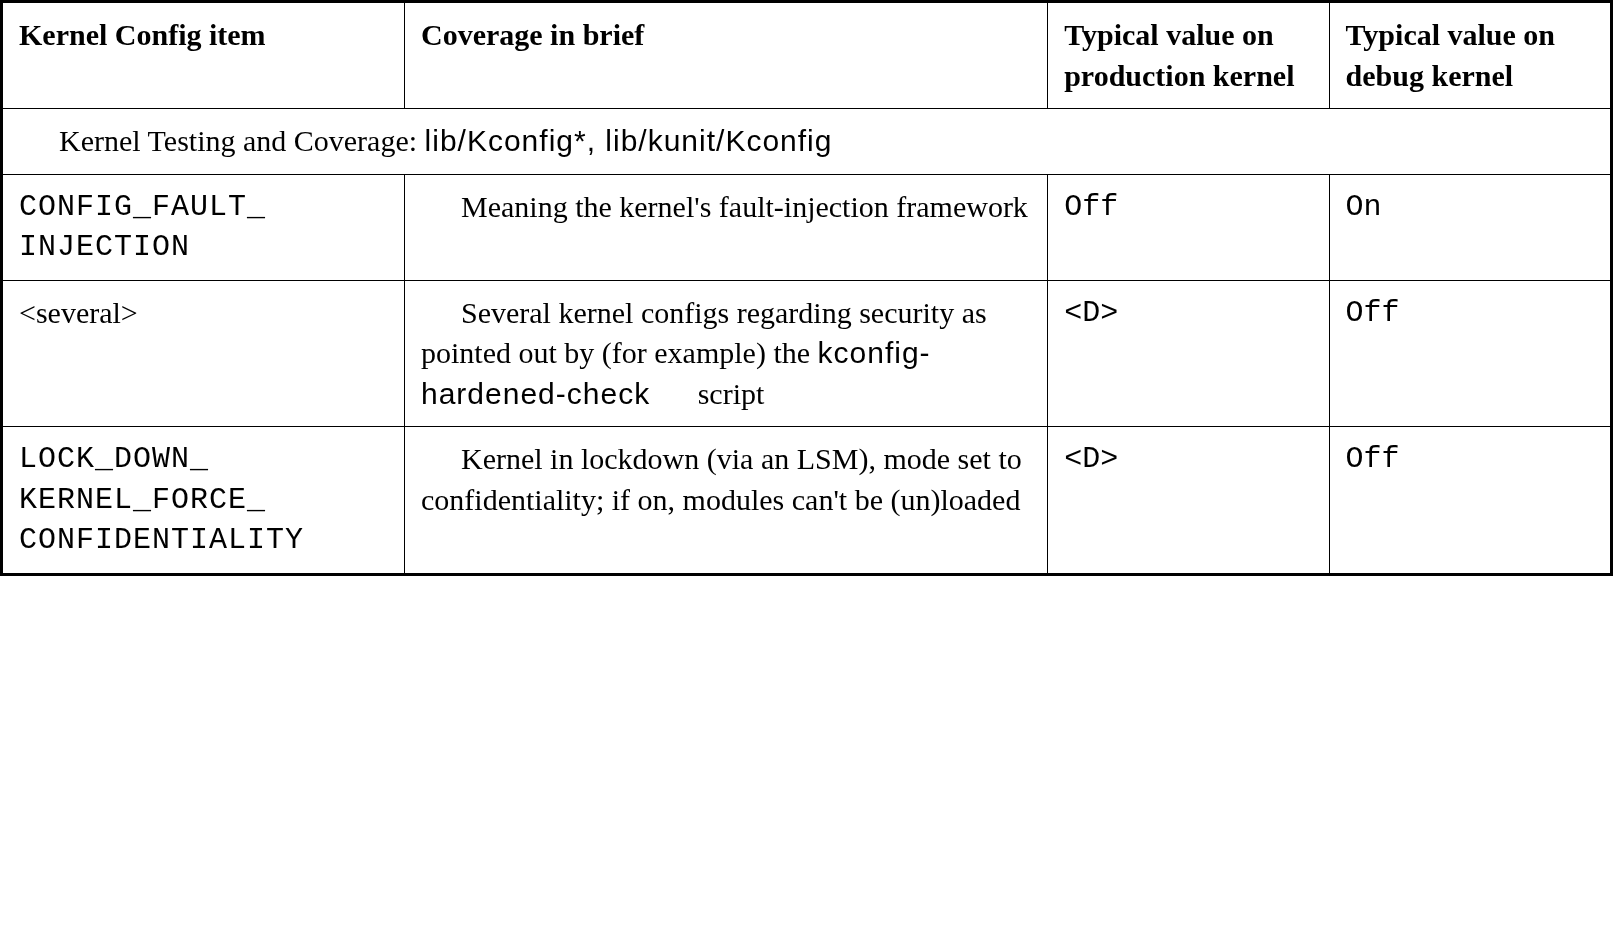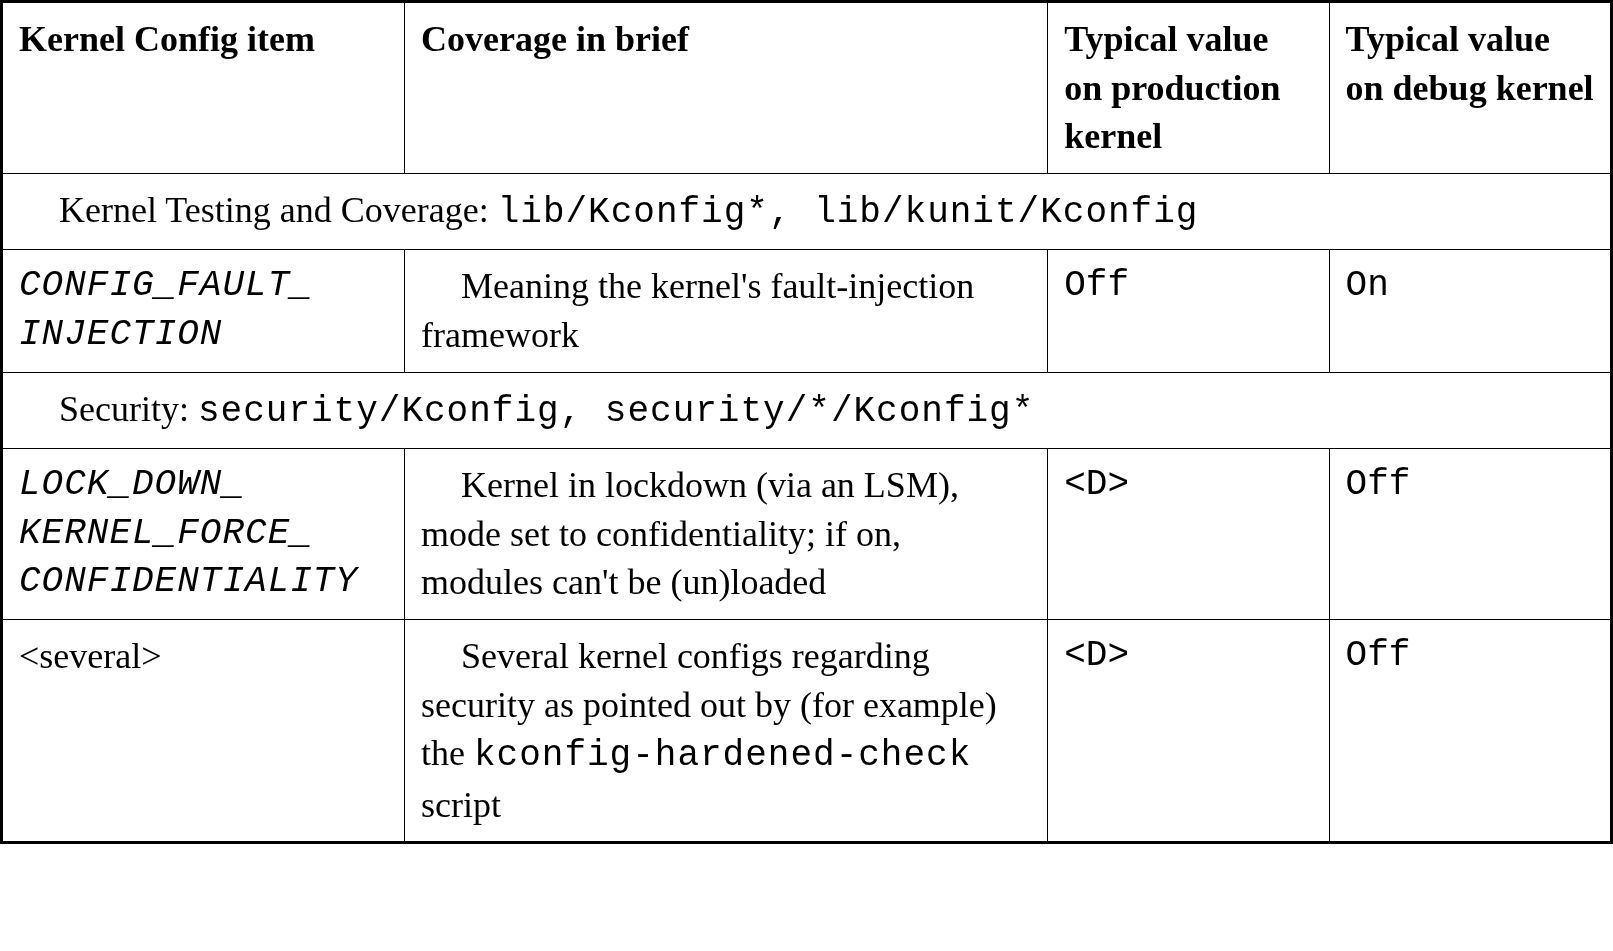--- a/index.html
+++ b/index.html
@@ -26,7 +26,7 @@
       padding: 12px 16px;
       text-align: left;
       vertical-align: top;
-      font-size: 36px;
+      font-size: 30px;
       line-height: 1.35;
       color: #000;
     }

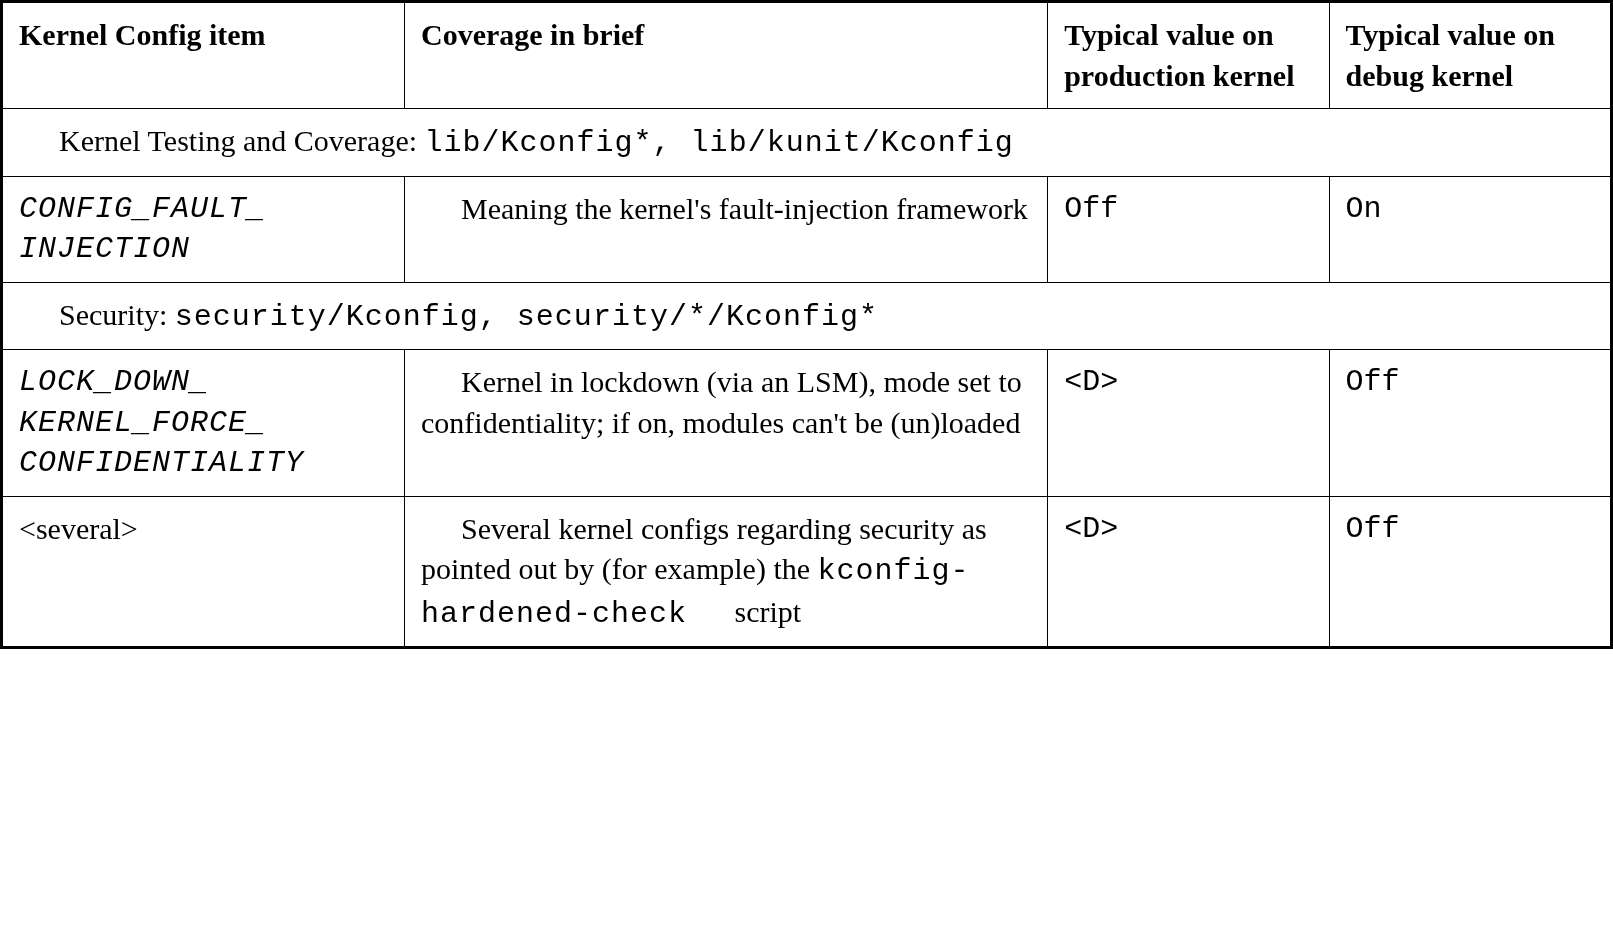--- a/index.html
+++ b/index.html
@@ -50,7 +50,7 @@
       font-family: Georgia, 'Times New Roman', serif;
     }
     .mono {
-      font-family: Liberation Mono, monospace;
+      font-family: Liberation Sans, sans-serif;
       letter-spacing: 1px;
     }
     .serif {

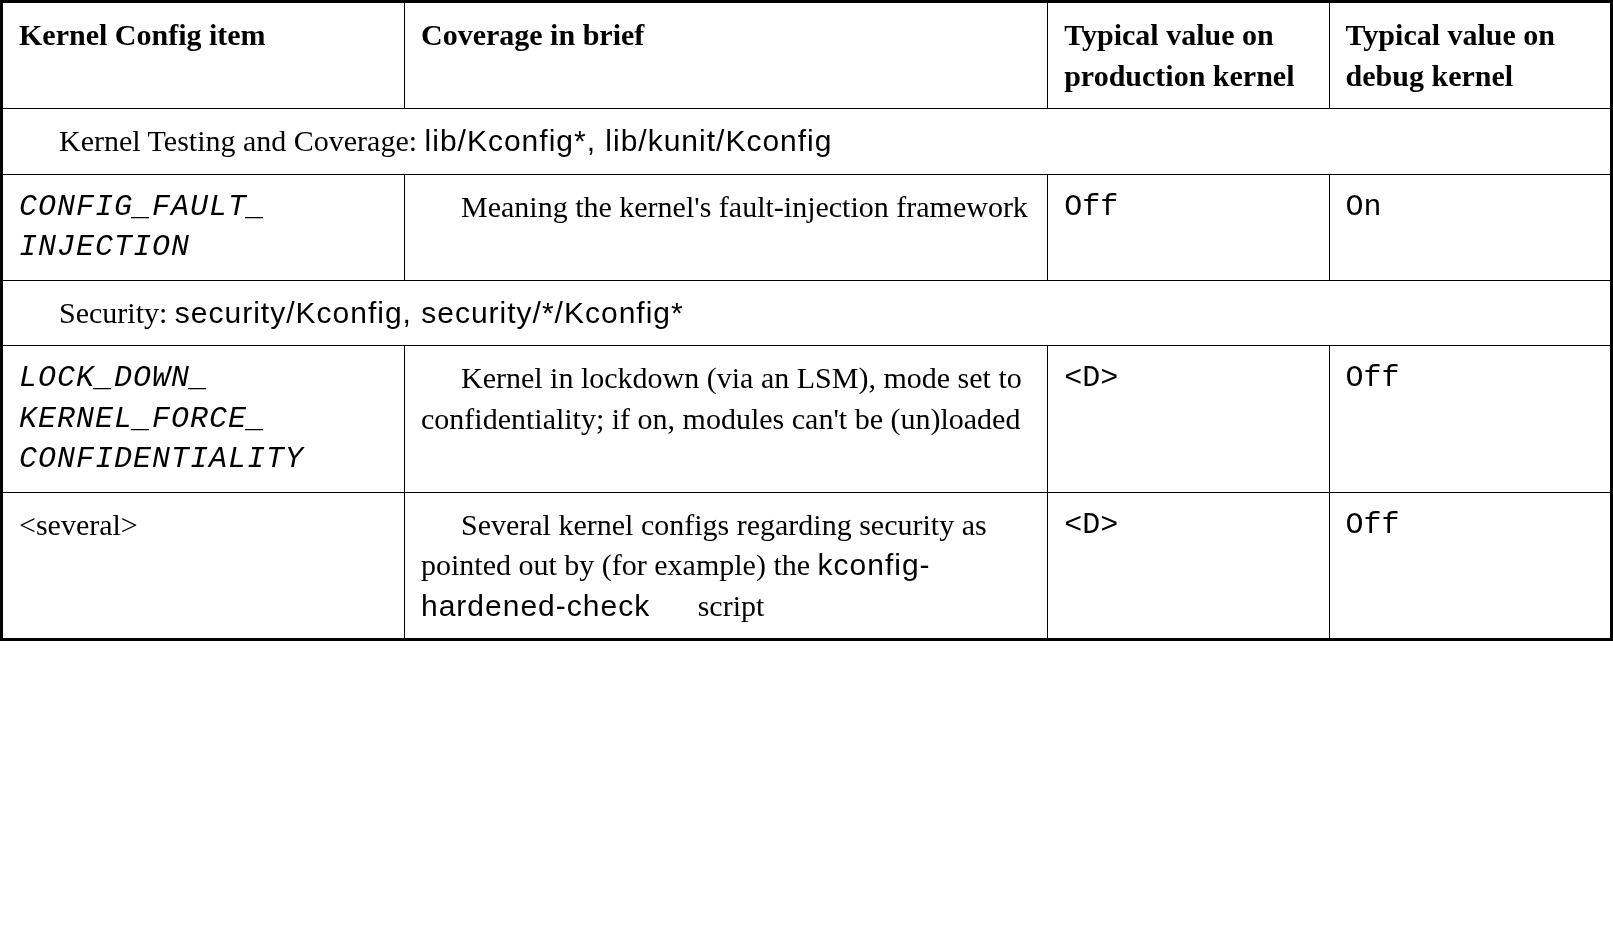--- a/index.html
+++ b/index.html
@@ -61,7 +61,6 @@
       font-family: 'Courier New', Courier, monospace;
       letter-spacing: 1px;
       word-break: break-word;
-      font-style: italic;
     }
     .meaning-cell {
       font-family: Georgia, 'Times New Roman', serif;

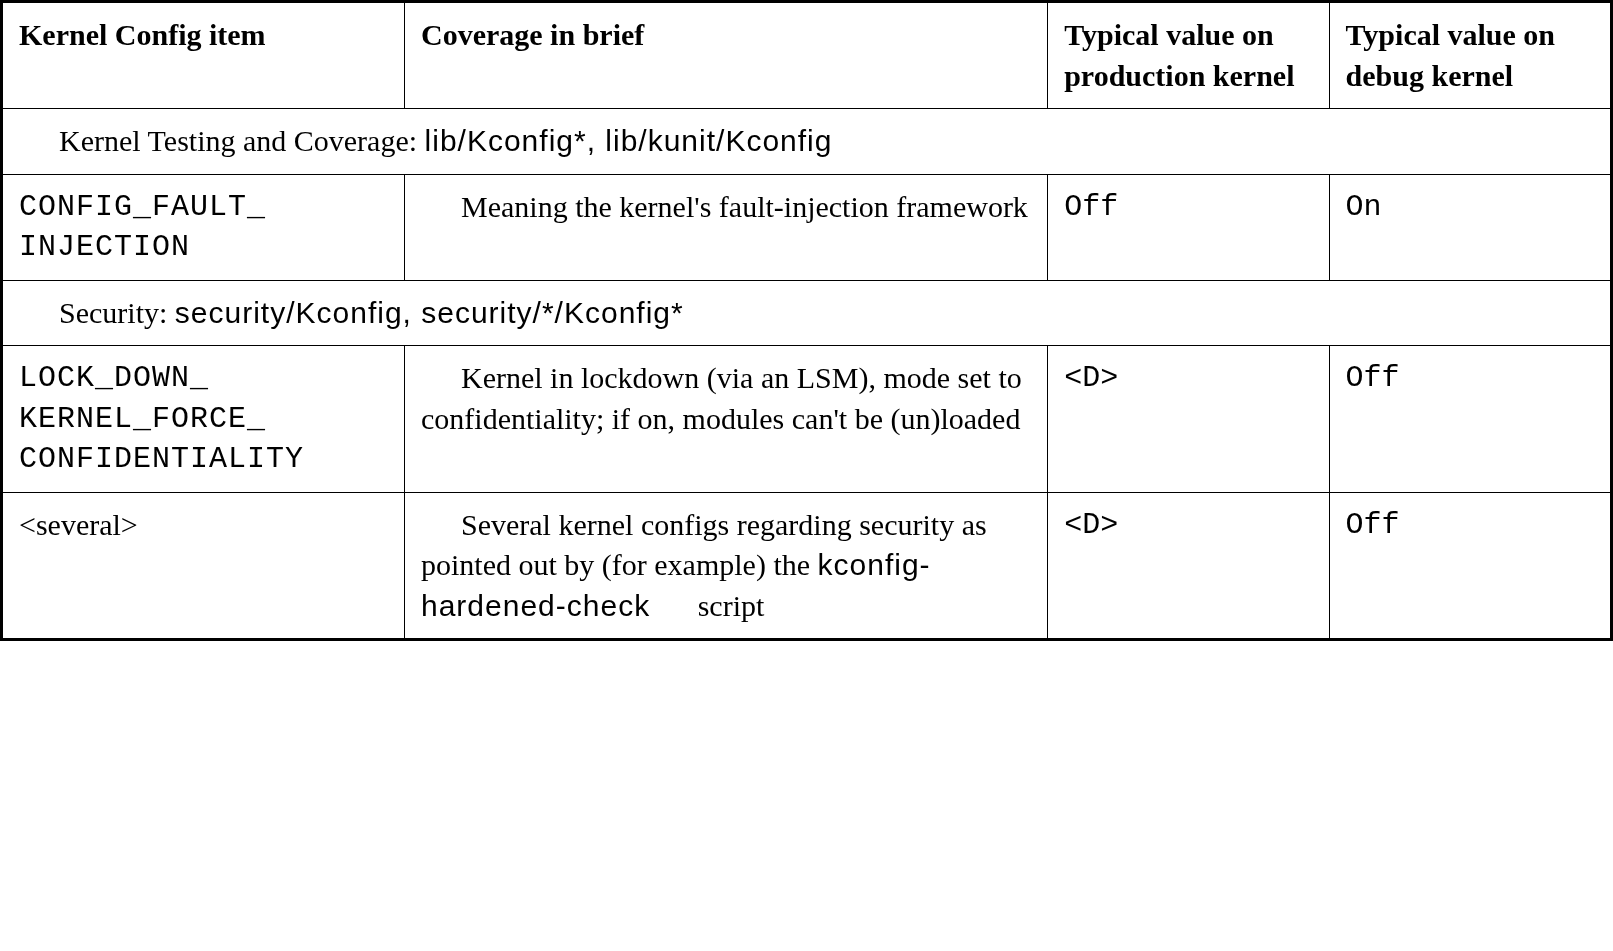--- a/index.html
+++ b/index.html
@@ -98,9 +98,6 @@
           <td class="value-cell">Off</td>
           <td class="value-cell">On</td>
         </tr>
-        <tr class="section-row">
-          <td colspan="4"><span class="serif">Security: </span><span class="mono">security/Kconfig, security/*/Kconfig*</span></td>
-        </tr>
         <tr>
           <td class="config-cell">LOCK_DOWN_ KERNEL_FORCE_ CONFIDENTIALITY</td>
           <td class="meaning-cell"><span class="serif">Kernel in lockdown (via an LSM), mode set to confidentiality; if on, modules can't be (un)loaded</span></td>

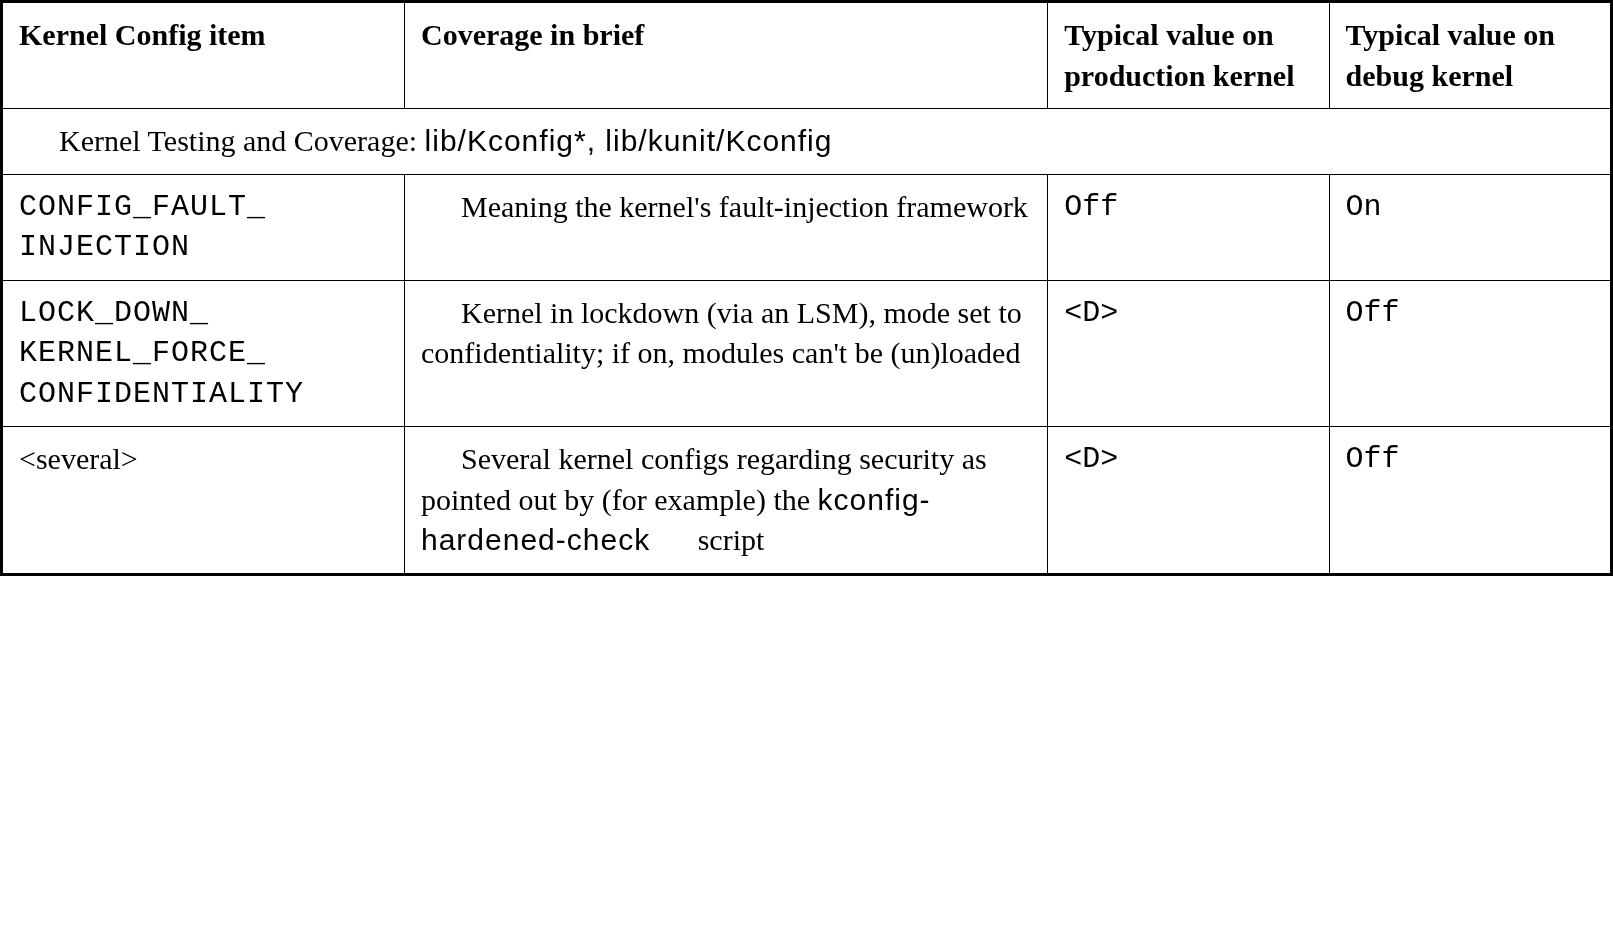--- a/index.html
+++ b/index.html
@@ -99,14 +99,14 @@
           <td class="value-cell">On</td>
         </tr>
         <tr>
-          <td class="config-cell">LOCK_DOWN_ KERNEL_FORCE_ CONFIDENTIALITY</td>
-          <td class="meaning-cell"><span class="serif">Kernel in lockdown (via an LSM), mode set to confidentiality; if on, modules can't be (un)loaded</span></td>
+          <td class="serif">&lt;several&gt;</td>
+          <td class="meaning-cell"><span class="serif">Several kernel configs regarding security as pointed out by (for example) the </span><span class="mono">kconfig-hardened-check</span><span class="serif"> script</span></td>
           <td class="value-cell">&lt;D&gt;</td>
           <td class="value-cell">Off</td>
         </tr>
         <tr>
-          <td class="serif">&lt;several&gt;</td>
-          <td class="meaning-cell"><span class="serif">Several kernel configs regarding security as pointed out by (for example) the </span><span class="mono">kconfig-hardened-check</span><span class="serif"> script</span></td>
+          <td class="config-cell">LOCK_DOWN_ KERNEL_FORCE_ CONFIDENTIALITY</td>
+          <td class="meaning-cell"><span class="serif">Kernel in lockdown (via an LSM), mode set to confidentiality; if on, modules can't be (un)loaded</span></td>
           <td class="value-cell">&lt;D&gt;</td>
           <td class="value-cell">Off</td>
         </tr>

